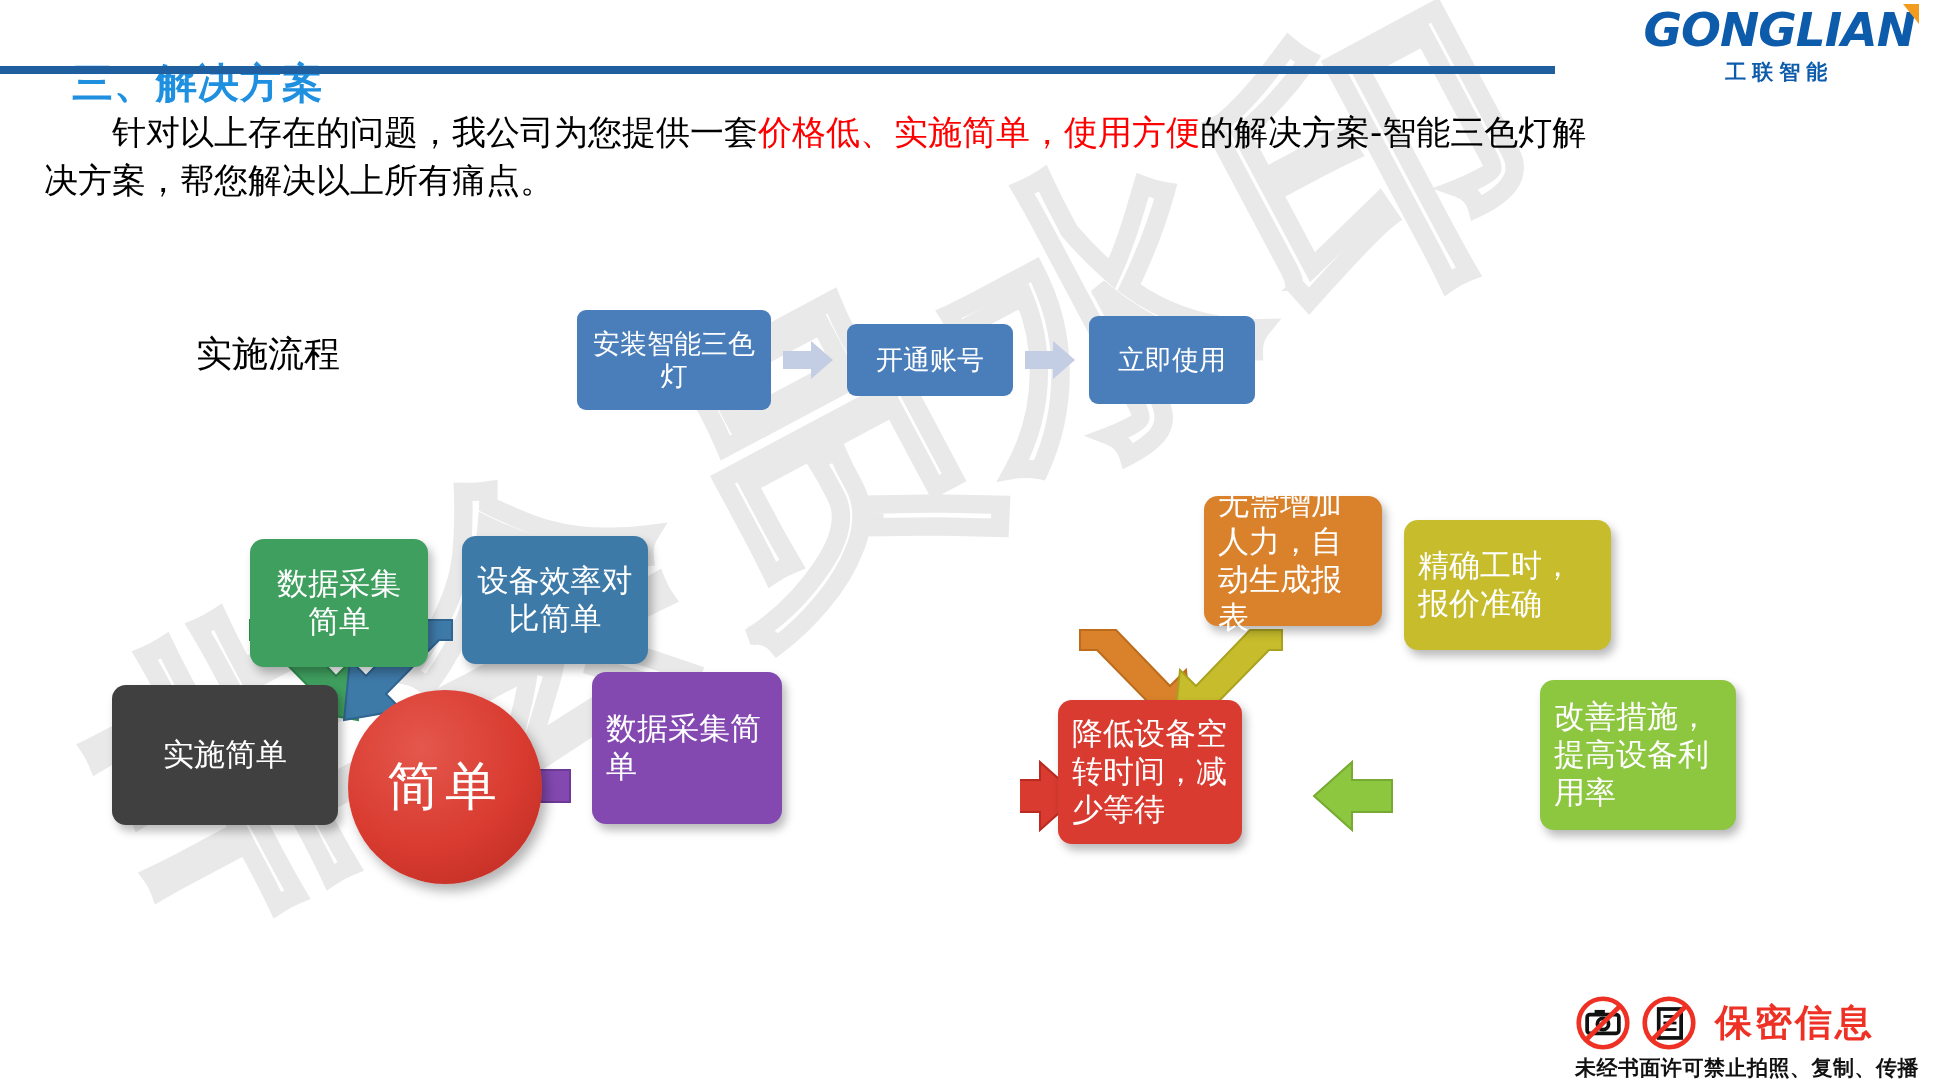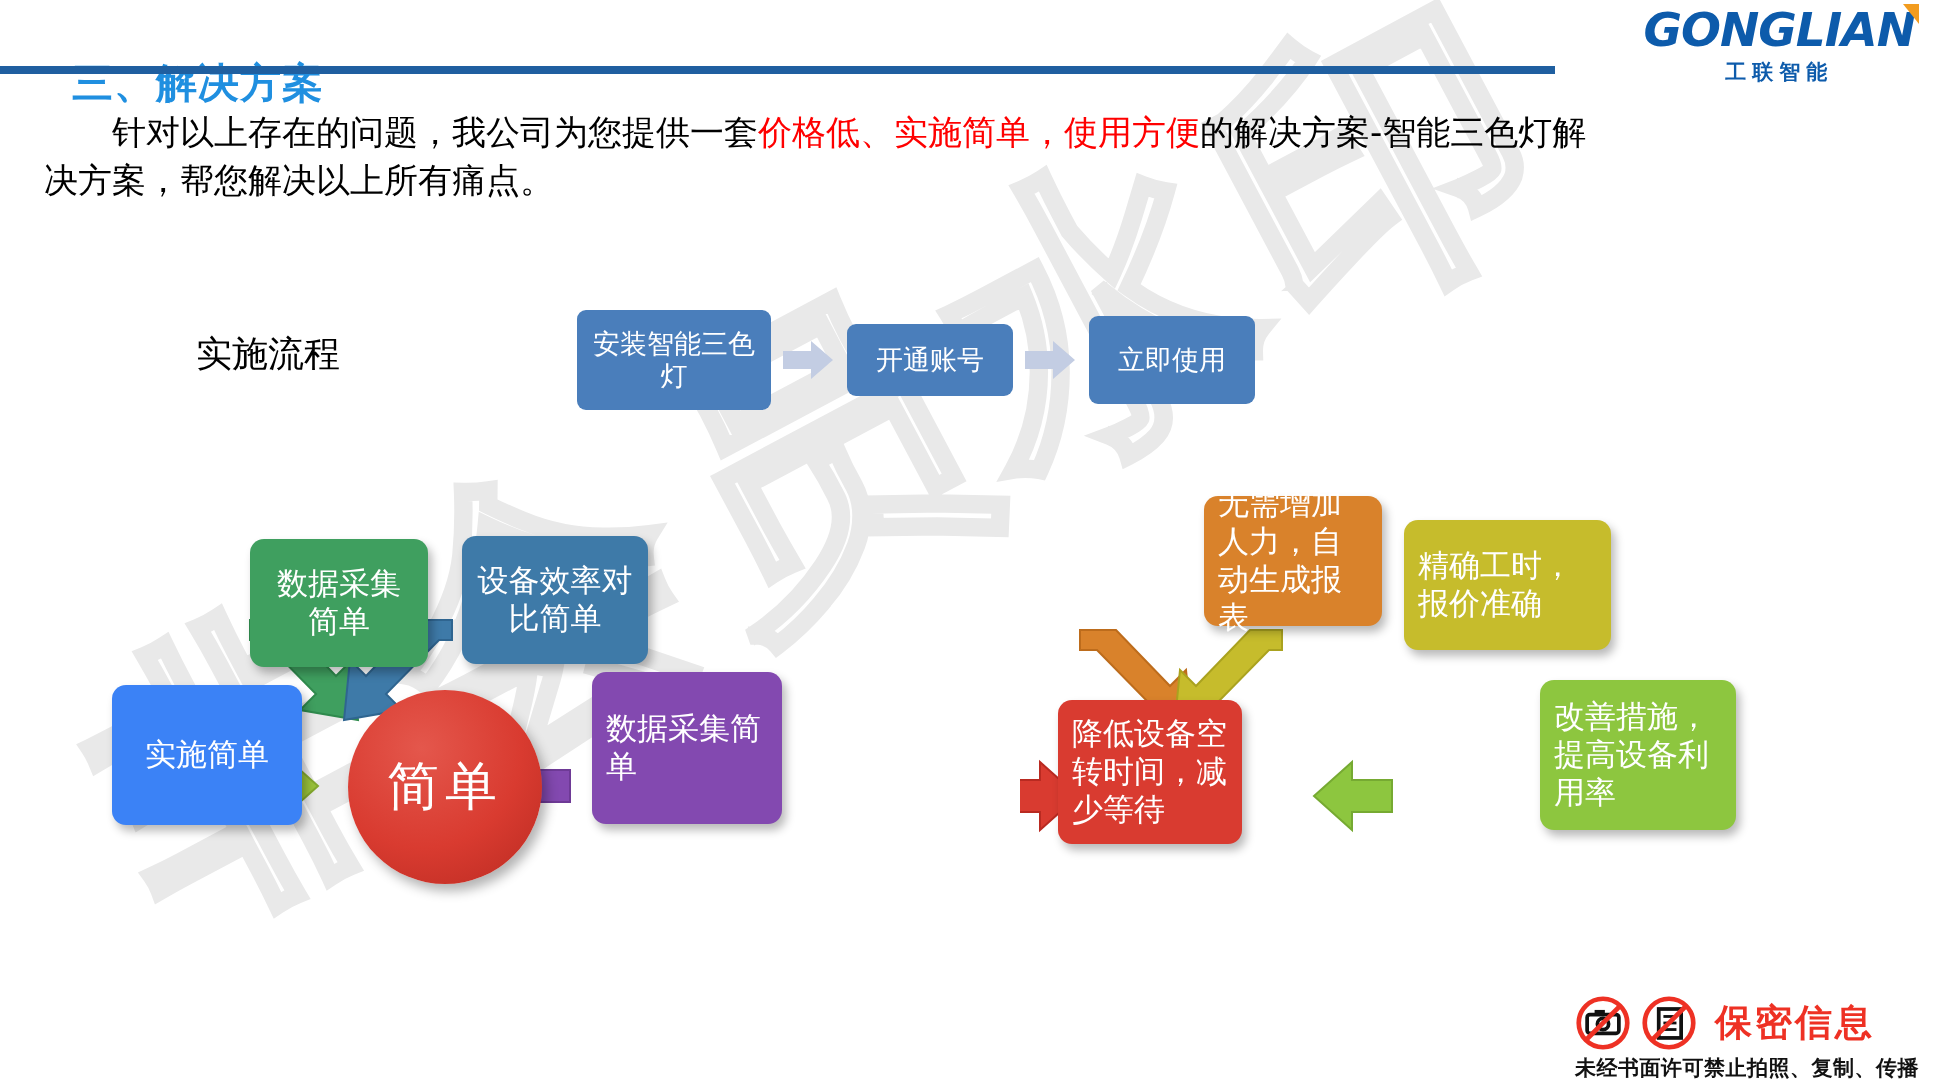--- a/index.html
+++ b/index.html
@@ -241,7 +241,7 @@
 
   <div class="node center-text" style="left:462px; top:520px; width:186px; height:128px; background:#3e7aa8;margin-top:16px;">设备效率对比简单</div>
 
-  <div class="node center-text" style="left:112px; top:685px; width:190px; height:140px; background:#3b82f6;">实施简单</div>
+  <div class="node center-text" style="left:112px; top:685px; width:226px; height:140px; background:#404040;">实施简单</div>
 
   <div class="node" style="left:592px; top:672px; width:190px; height:152px; background:#8349b0;">数据采集简单</div>
 

